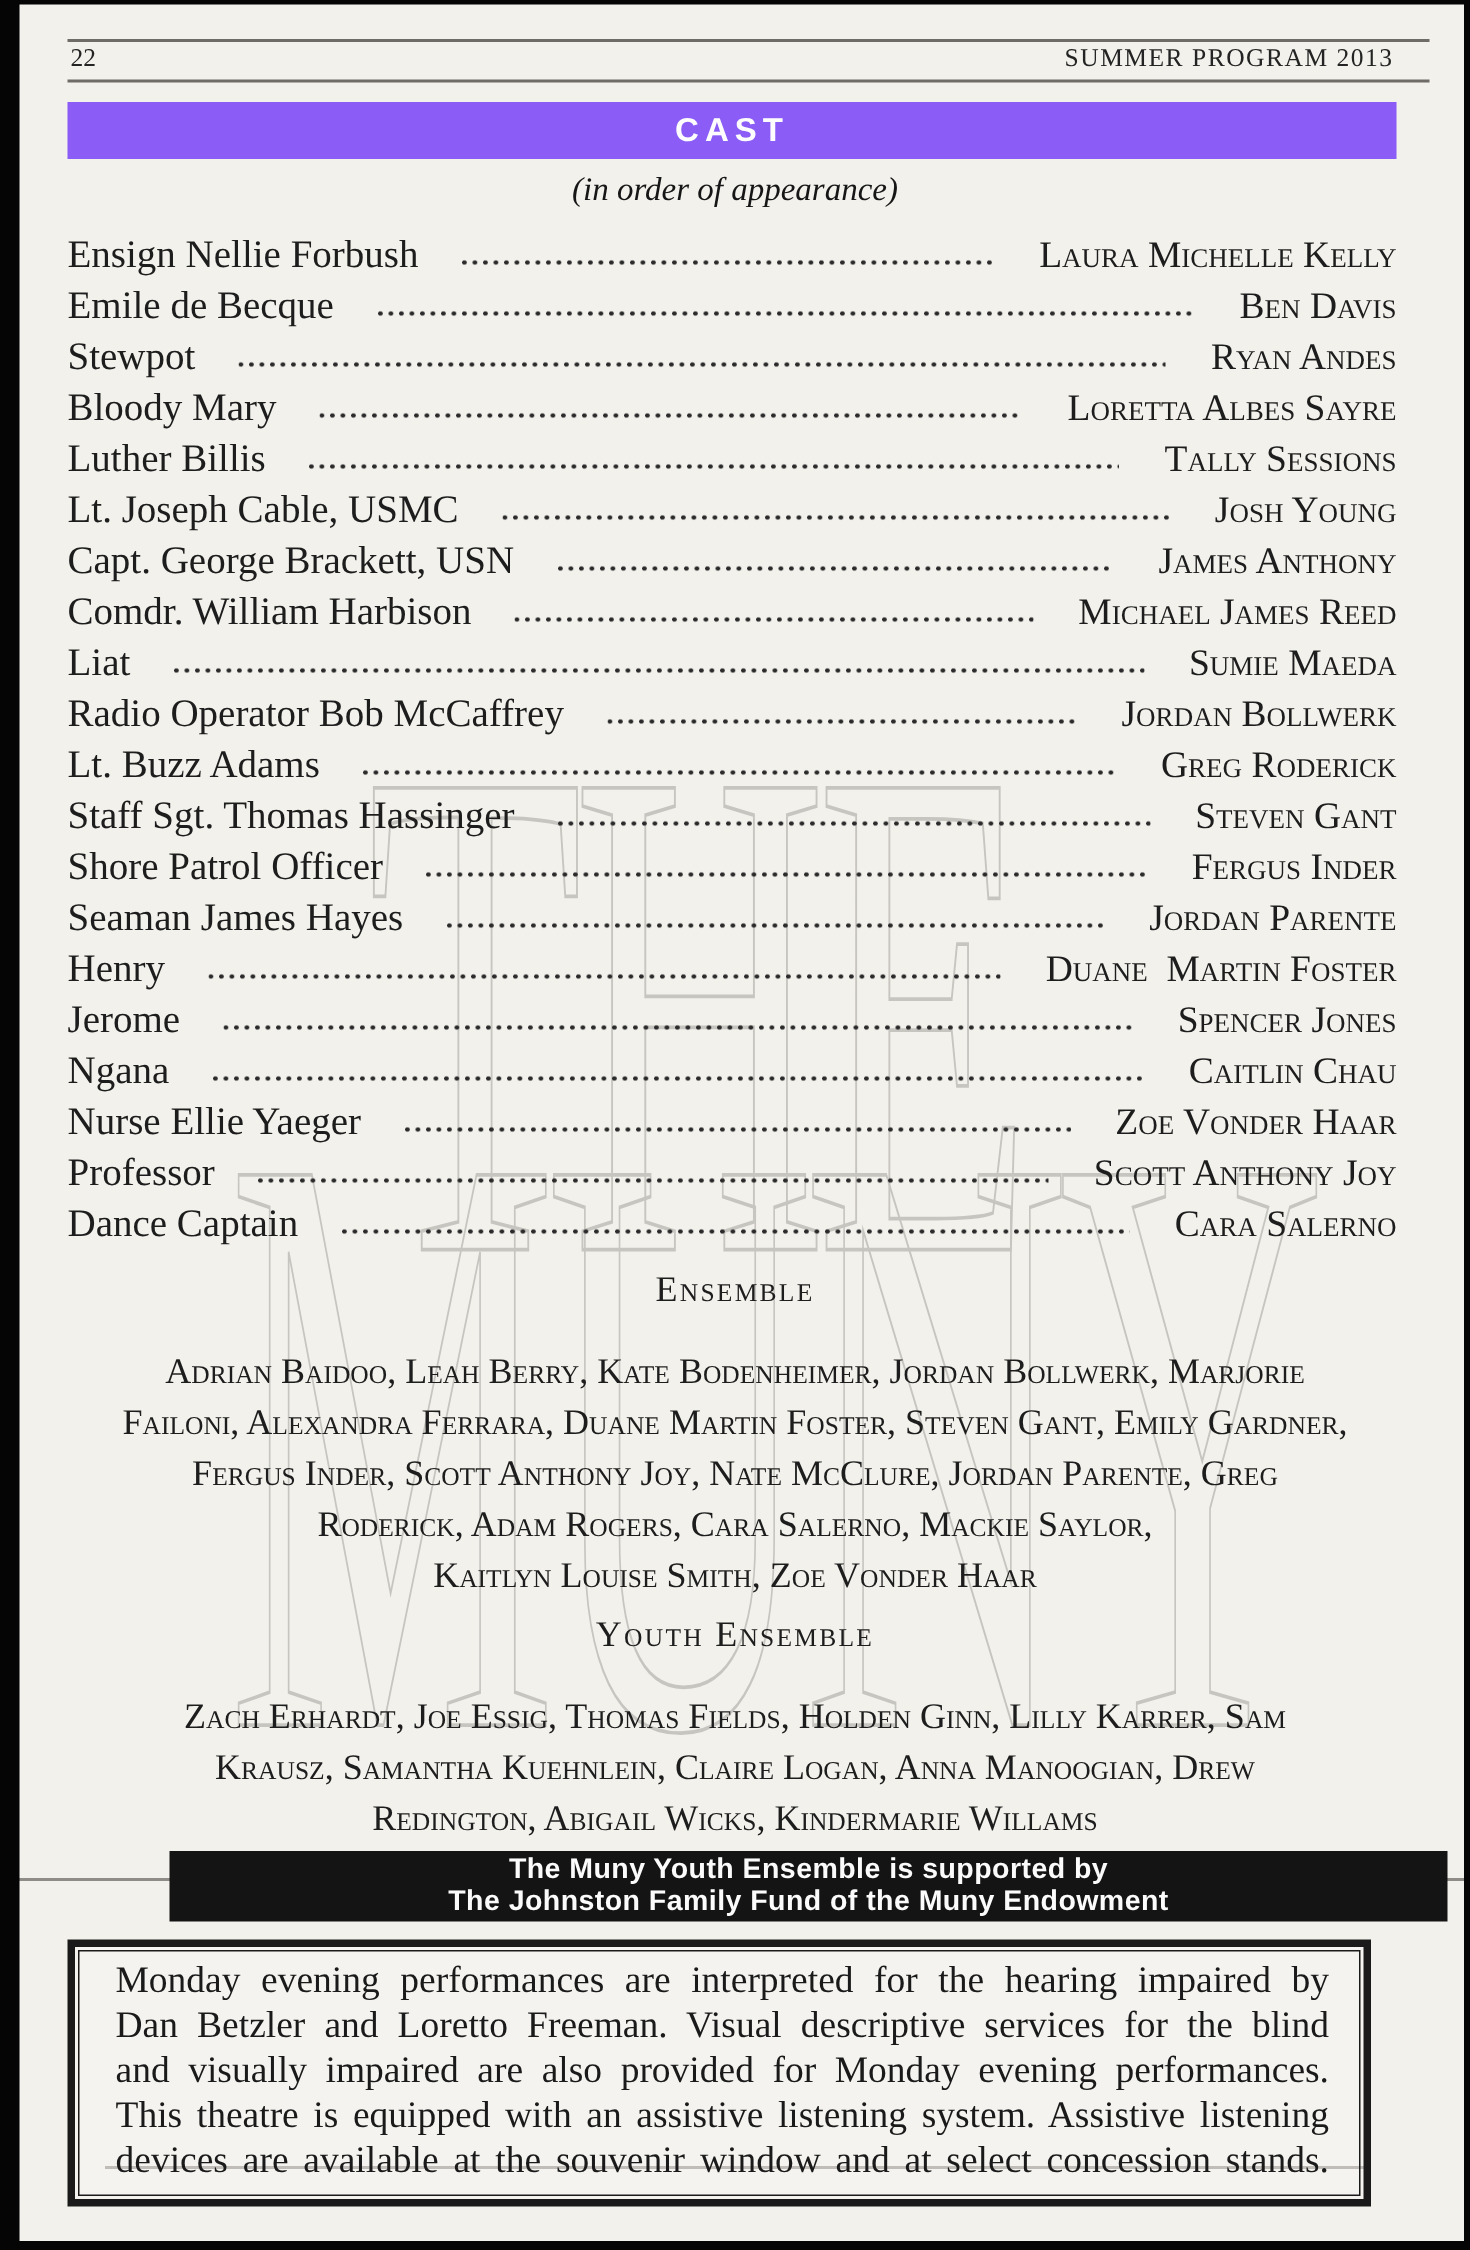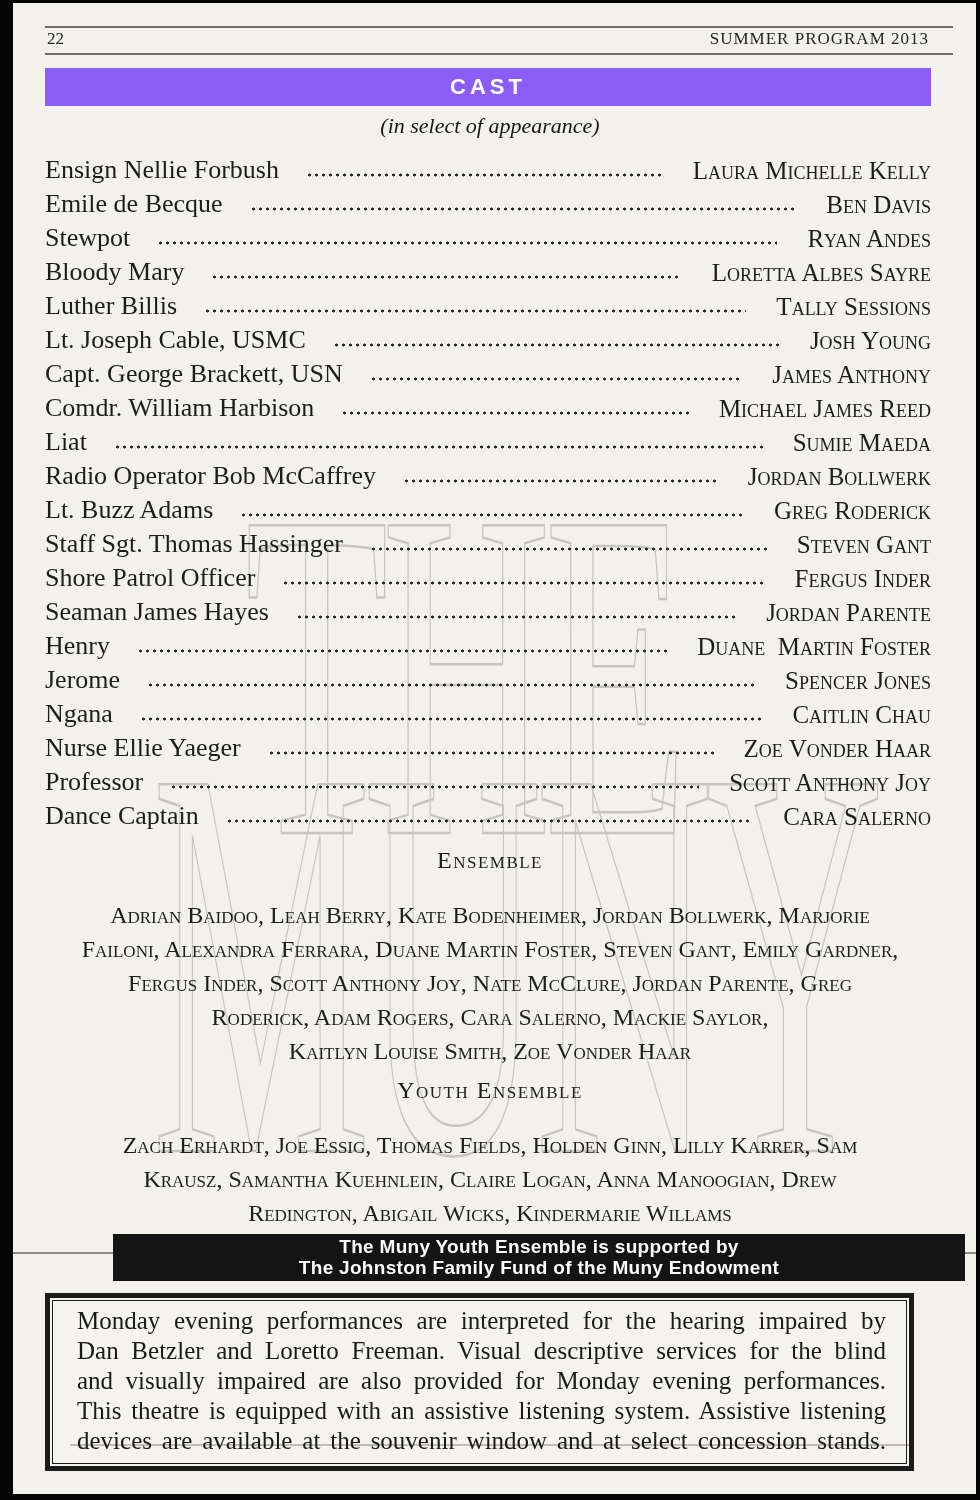--- a/index.html
+++ b/index.html
@@ -114,7 +114,7 @@
     <div class="cast-banner">
       <span>CAST</span>
     </div>
-    <div class="subtitle">(in select of appearance)</div>
+    <div class="subtitle">(in order of appearance)</div>
 
     <div class="cast-list">
   <div class="cast-row">

